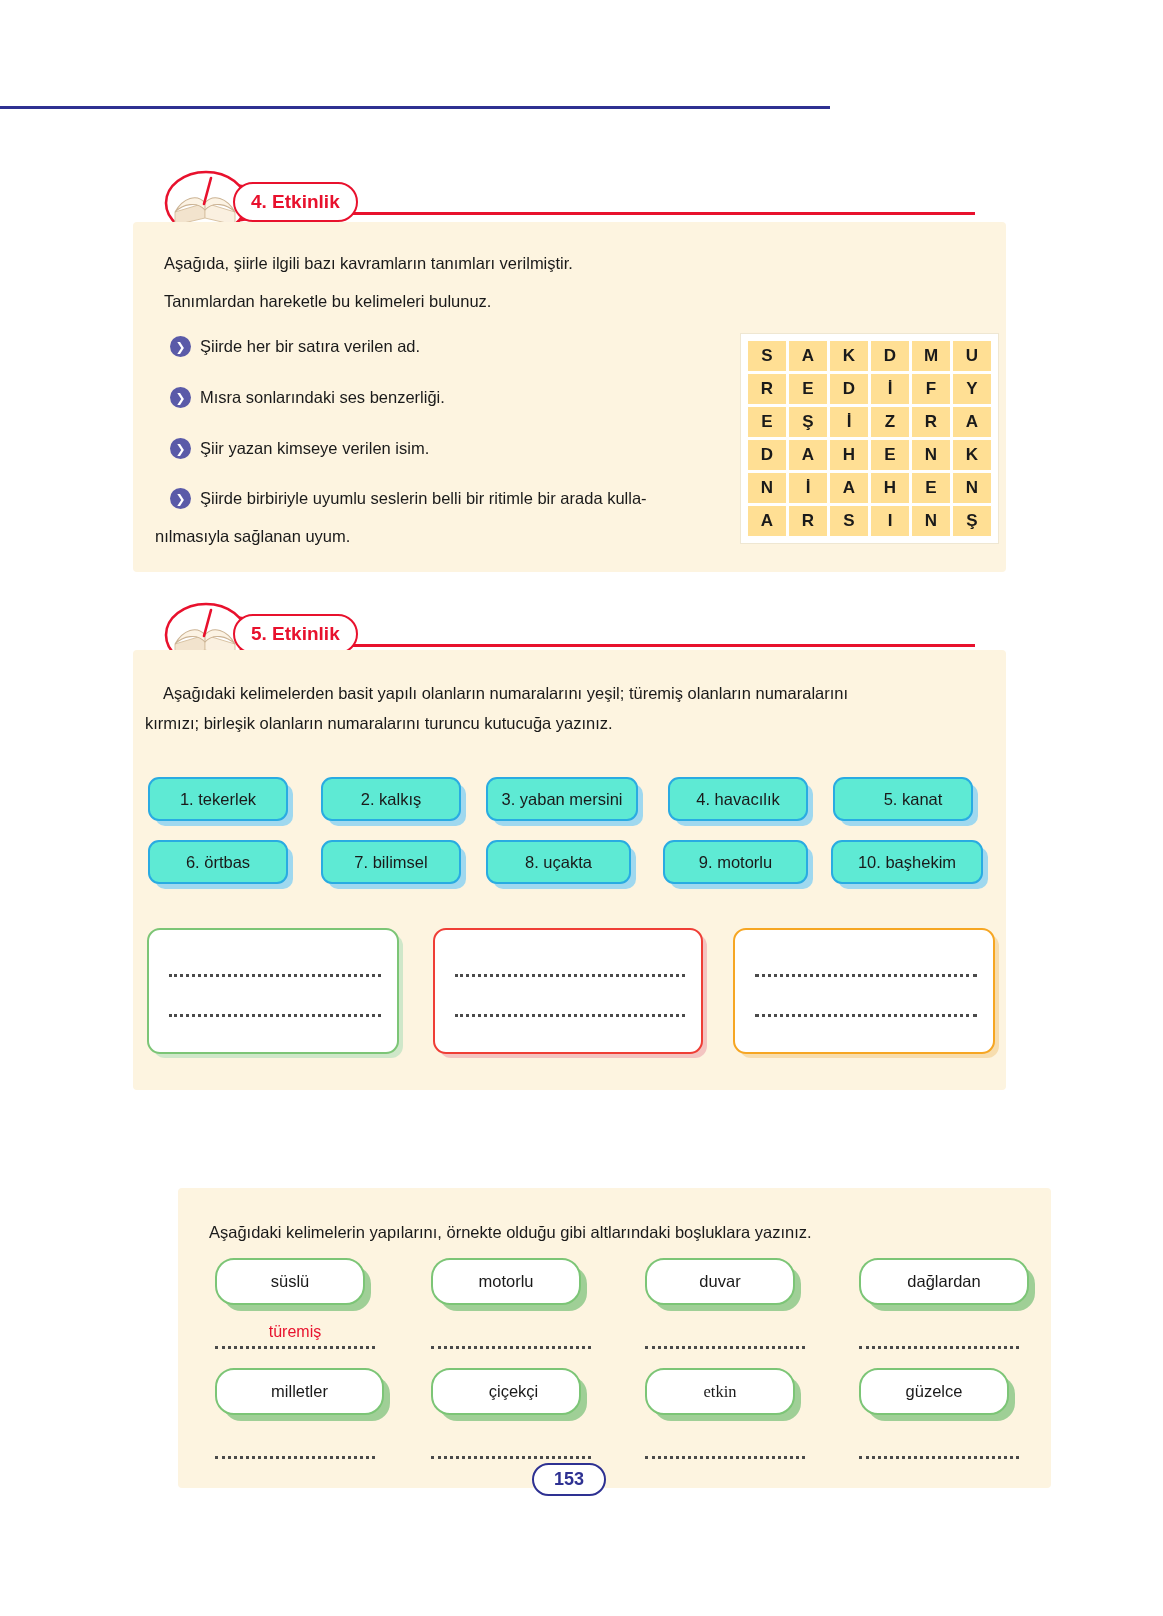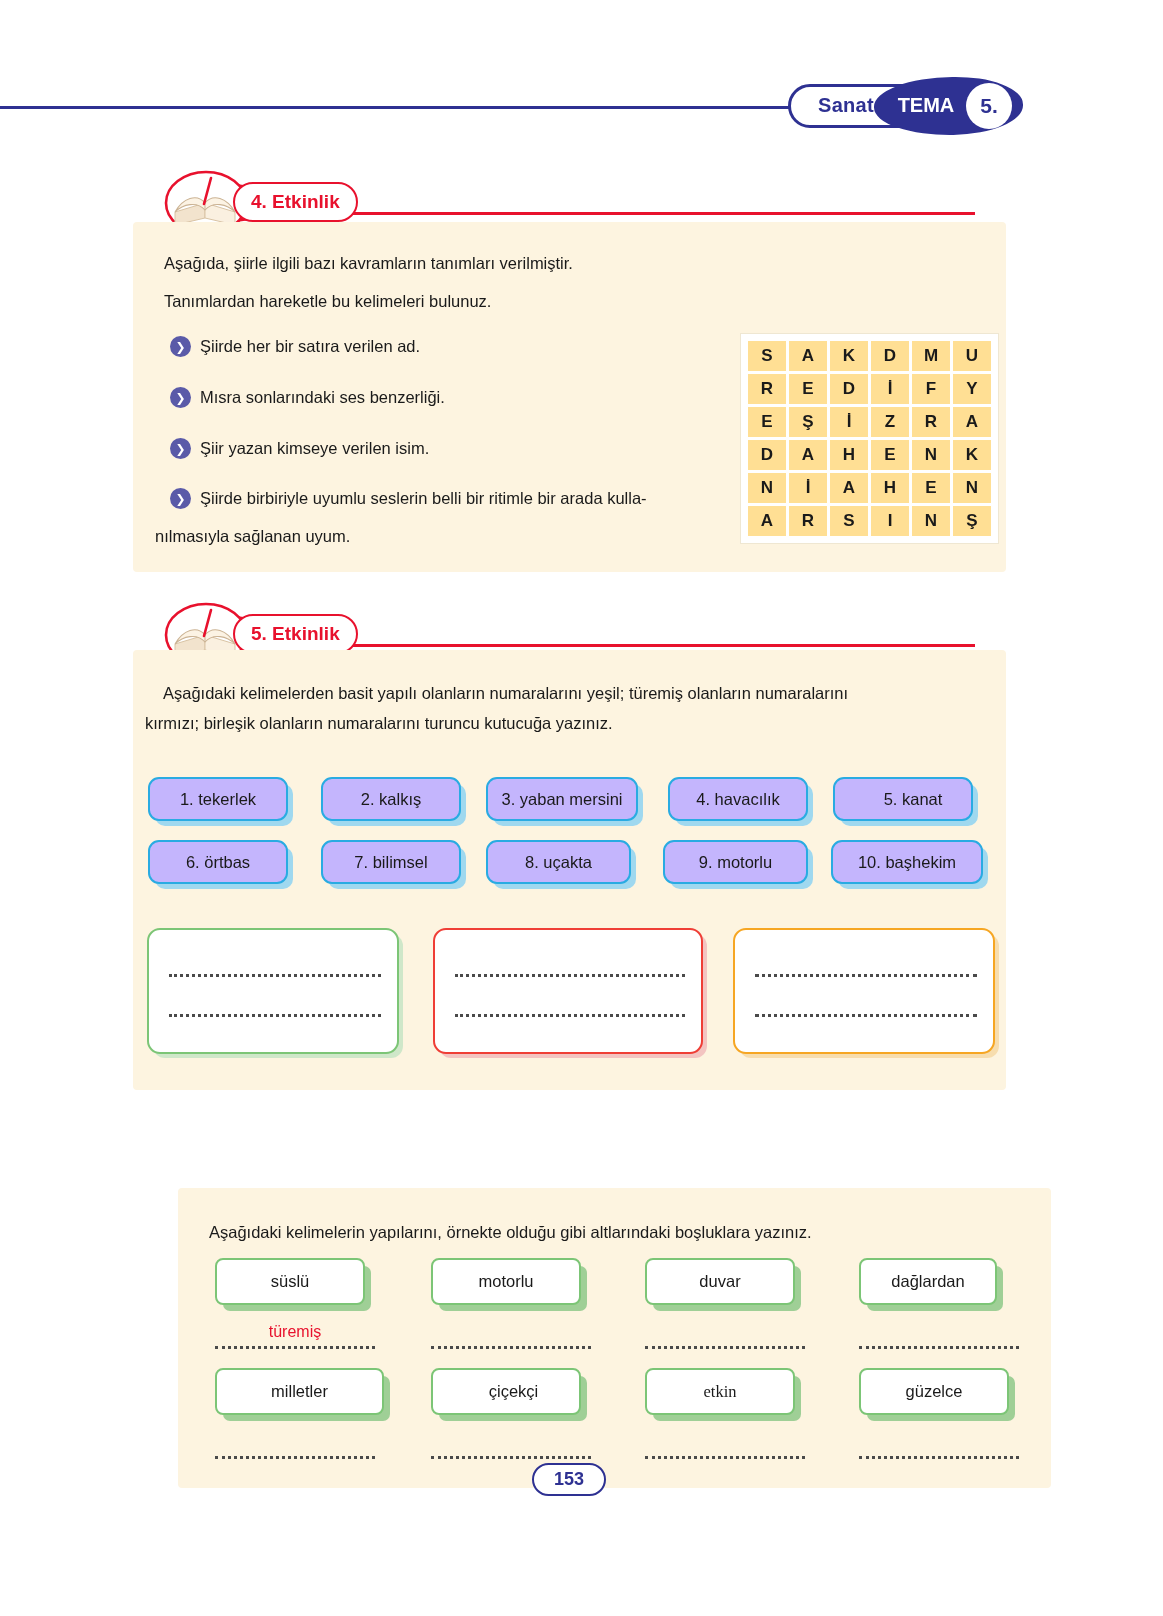--- a/index.html
+++ b/index.html
@@ -155,14 +155,6 @@
 <div class="page">
 
   <div class="top-rule"></div>
-  <div class="tema-wrap">
-    <div class="tema-pill"></div>
-    <div class="tema-blob"></div>
-    <div class="tema-sanat">Sanat</div>
-    <div class="tema-word">TEMA</div>
-    <div class="tema-circle"></div>
-    <div class="tema-num">5.</div>
-  </div>
 
   <div class="act-head" style="left:155px; top:170px; width:830px;">
     <div class="banner-line" style="width:728px;"></div>

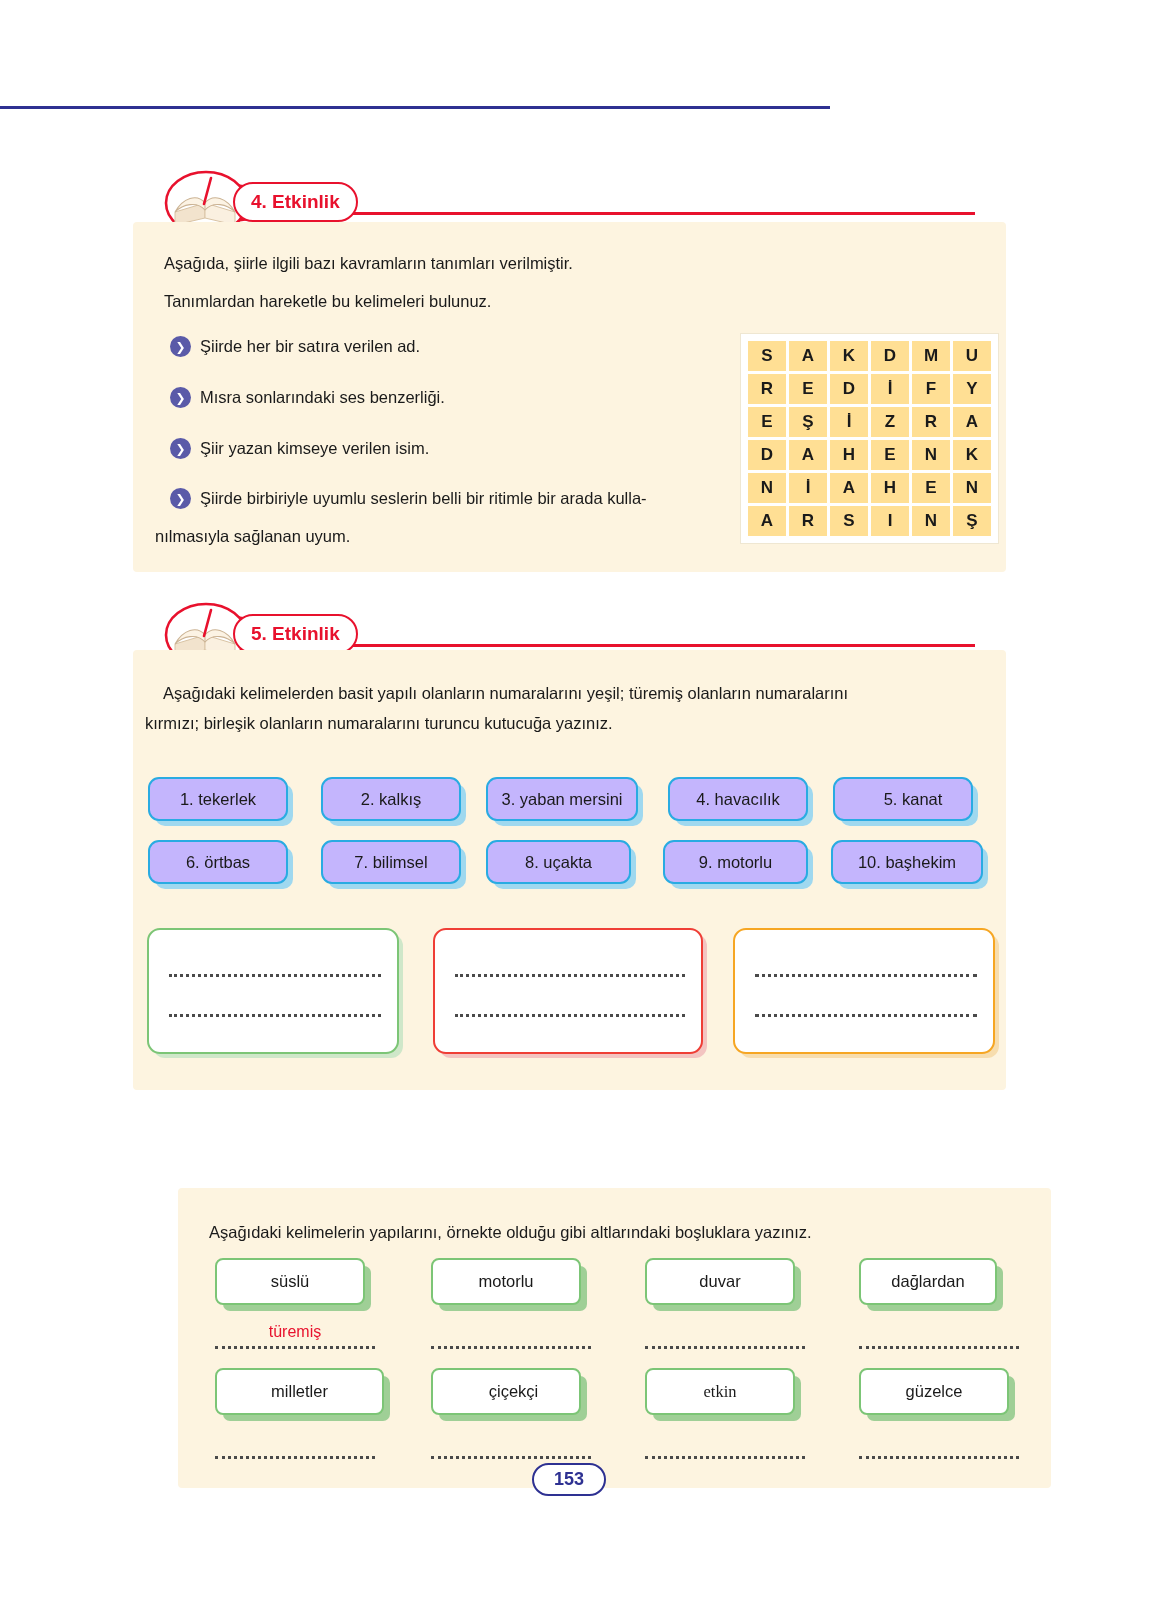--- a/index.html
+++ b/index.html
@@ -103,7 +103,7 @@
   
   .chip-blue {
     position: absolute; height: 44px;
-    background: #c4b5fd; border: 2.5px solid #29abe2; border-radius: 11px;
+    background: #5eead4; border: 2.5px solid #29abe2; border-radius: 11px;
     display: flex; align-items: center; justify-content: center;
     box-shadow: 6px 6px 0 -1px #9fd8ef;
     font-size: 16.5px; color: #1a1a1a; white-space: nowrap;

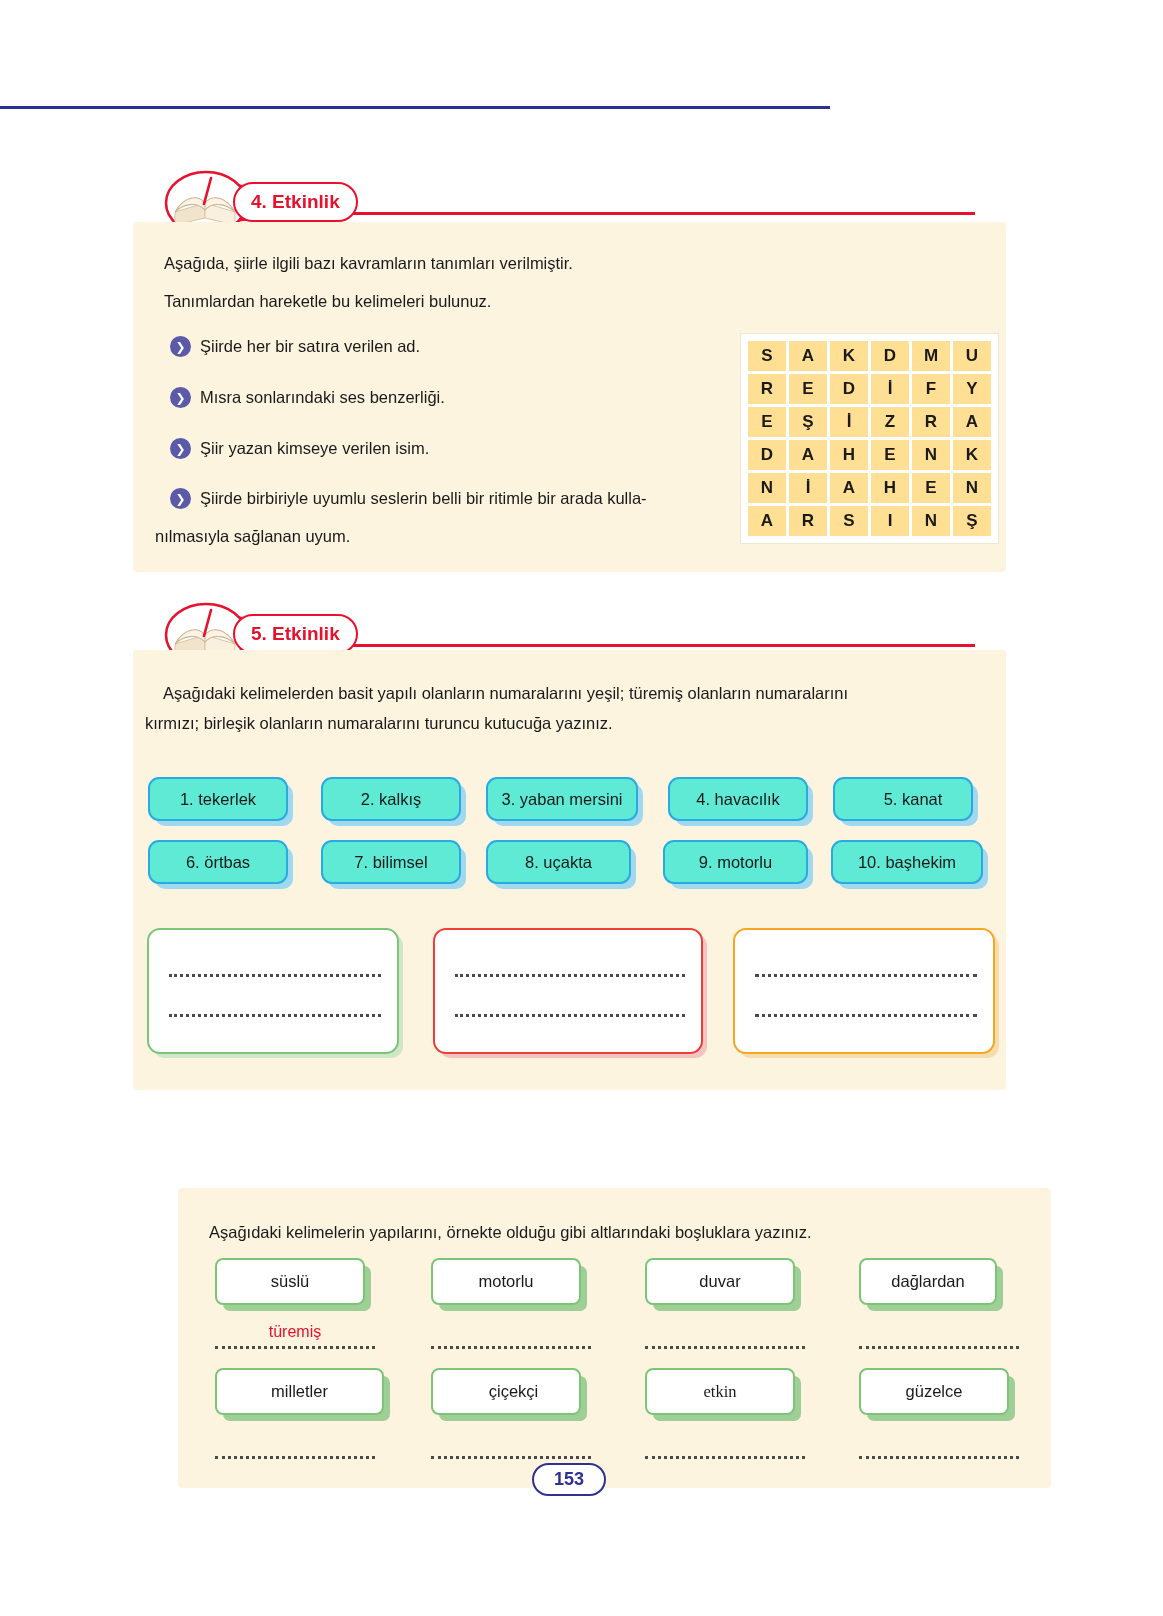--- a/index.html
+++ b/index.html
@@ -125,7 +125,7 @@
   
   .chip-green {
     position: absolute; height: 47px;
-    background: #ffffff; border: 2.5px solid #7cc576; border-radius: 8px;
+    background: #ffffff; border: 2.5px solid #7cc576; border-radius: 19px;
     display: flex; align-items: center; justify-content: center;
     box-shadow: 7px 7px 0 -1px #9fcf96;
     font-size: 16.5px; color: #1a1a1a; white-space: nowrap;

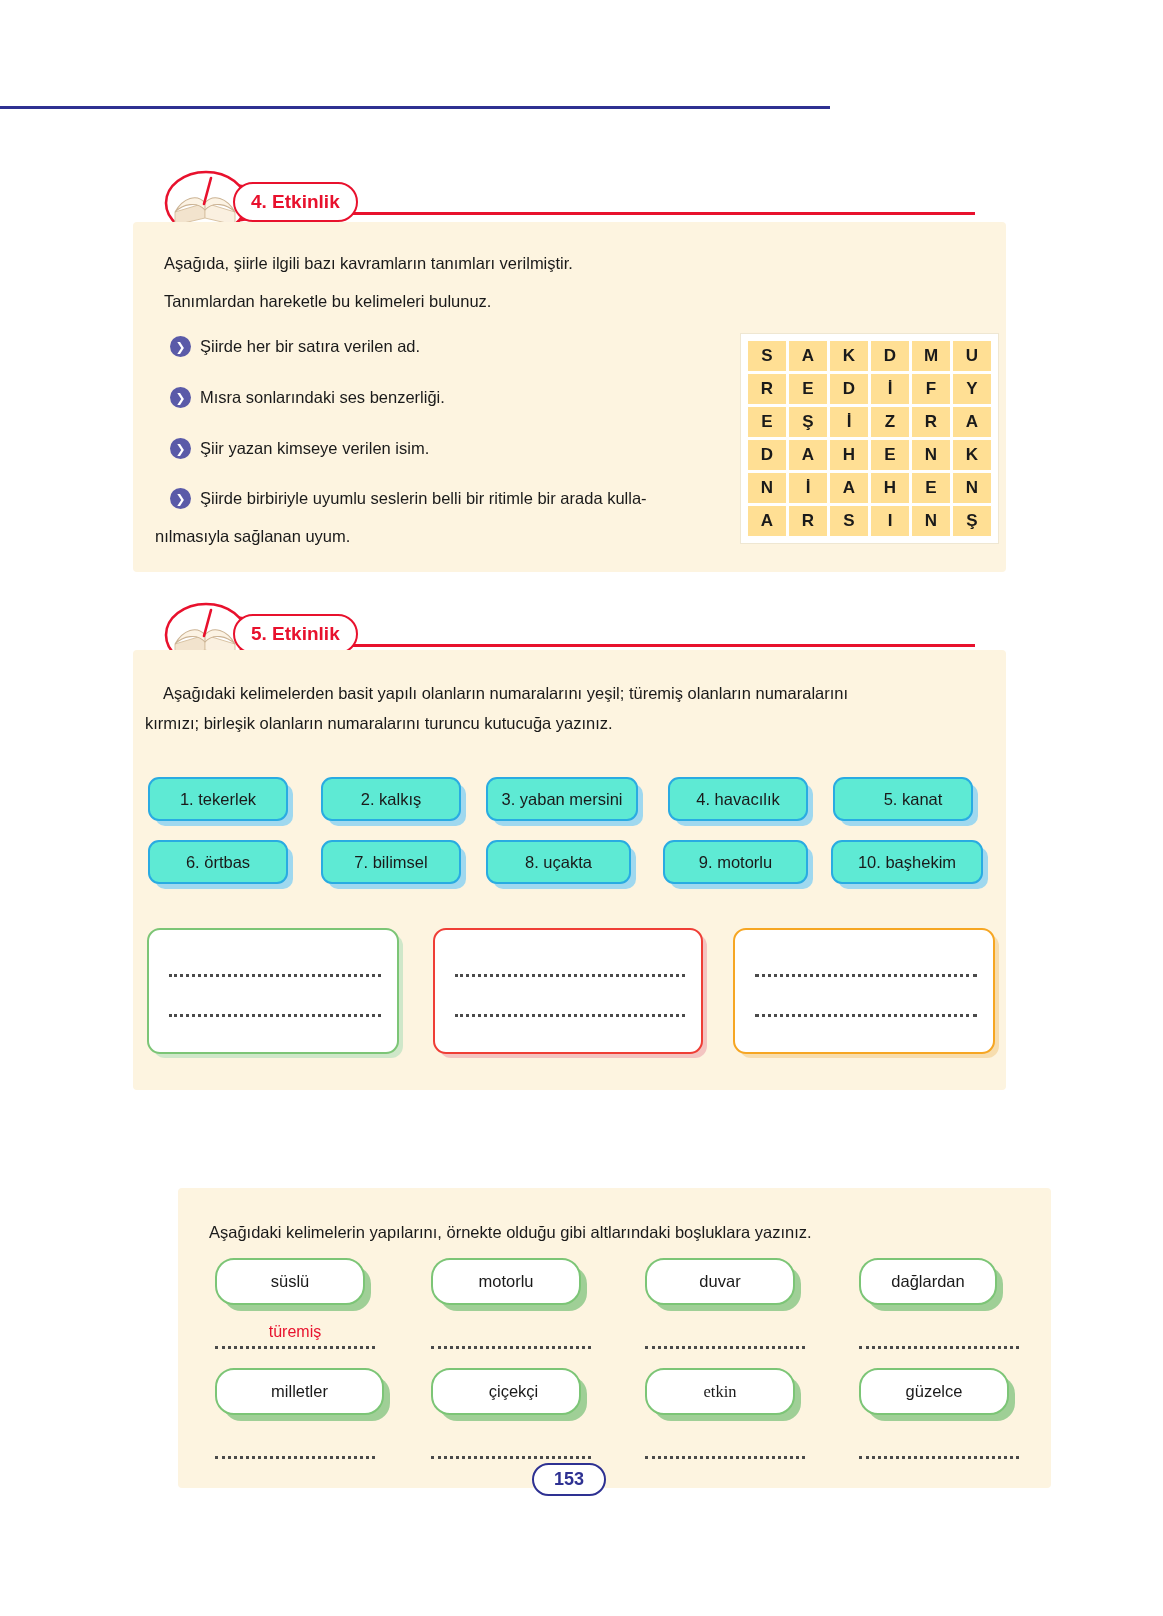--- a/index.html
+++ b/index.html
@@ -306,7 +306,7 @@
     <div class="chip-green" style="left:37px; top:70px; width:150px;">süslü</div>
     <div class="chip-green" style="left:253px; top:70px; width:150px;">motorlu</div>
     <div class="chip-green" style="left:467px; top:70px; width:150px;">duvar</div>
-    <div class="chip-green" style="left:681px; top:70px; width:138px;text-align:right;">dağlardan</div>
+    <div class="chip-green" style="left:681px; top:70px; width:170px;text-align:right;">dağlardan</div>
 
     <div class="ans-slot" style="left:37px; top:135px; width:160px; height:26px;">
       <div class="written">türemiş</div>

